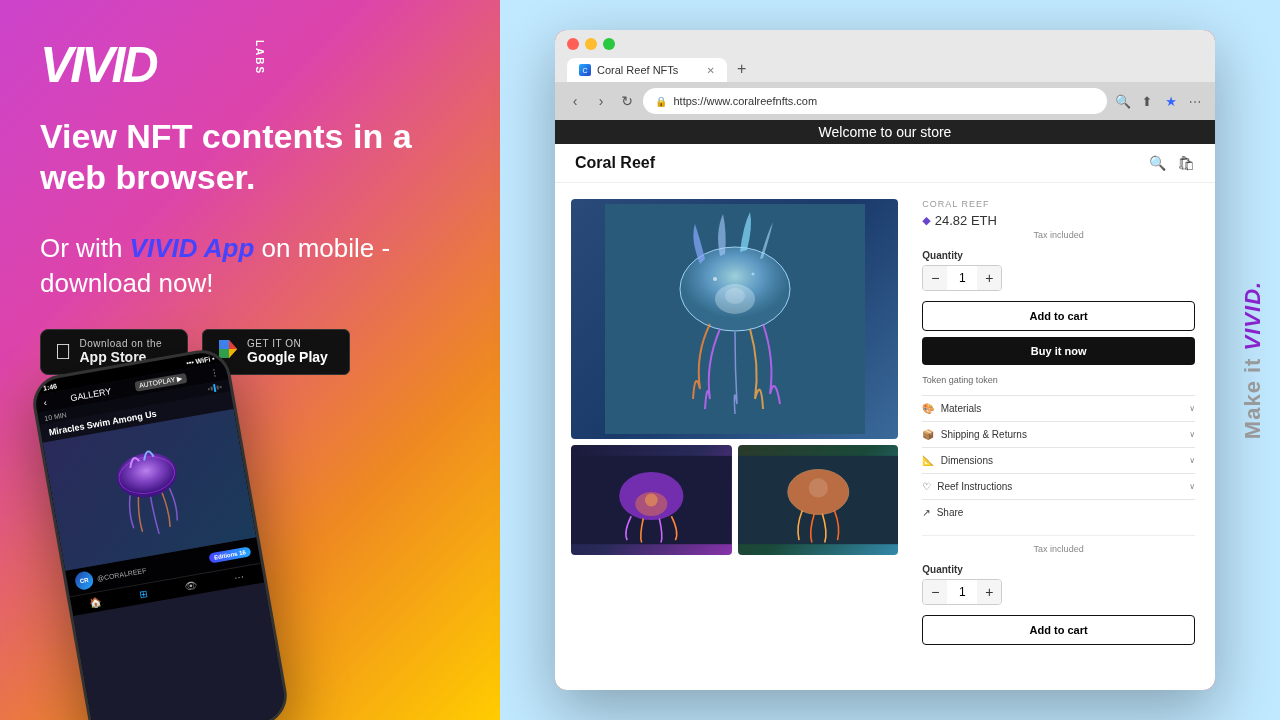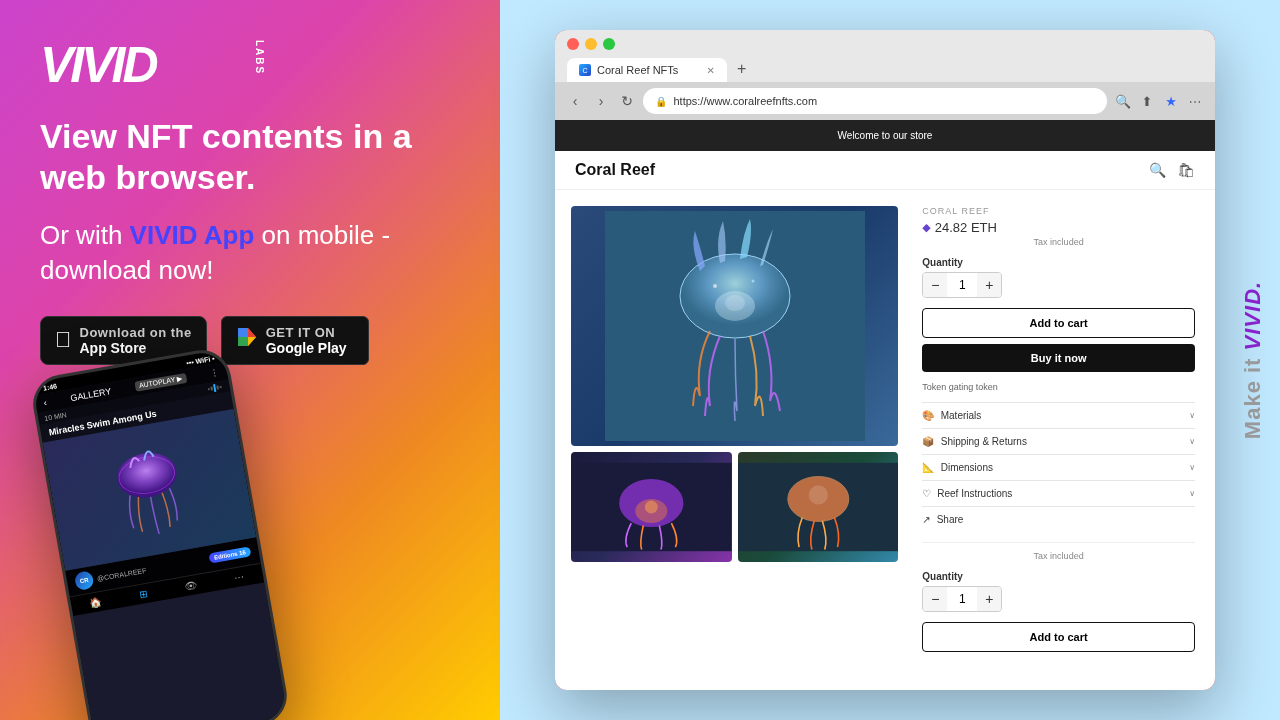--- a/index.html
+++ b/index.html
@@ -35,7 +35,7 @@
       font-weight: 700;
       color: white;
       line-height: 1.2;
-      margin-bottom: 20px;
+      margin-bottom: 33px;
     }
 
     .subheadline {

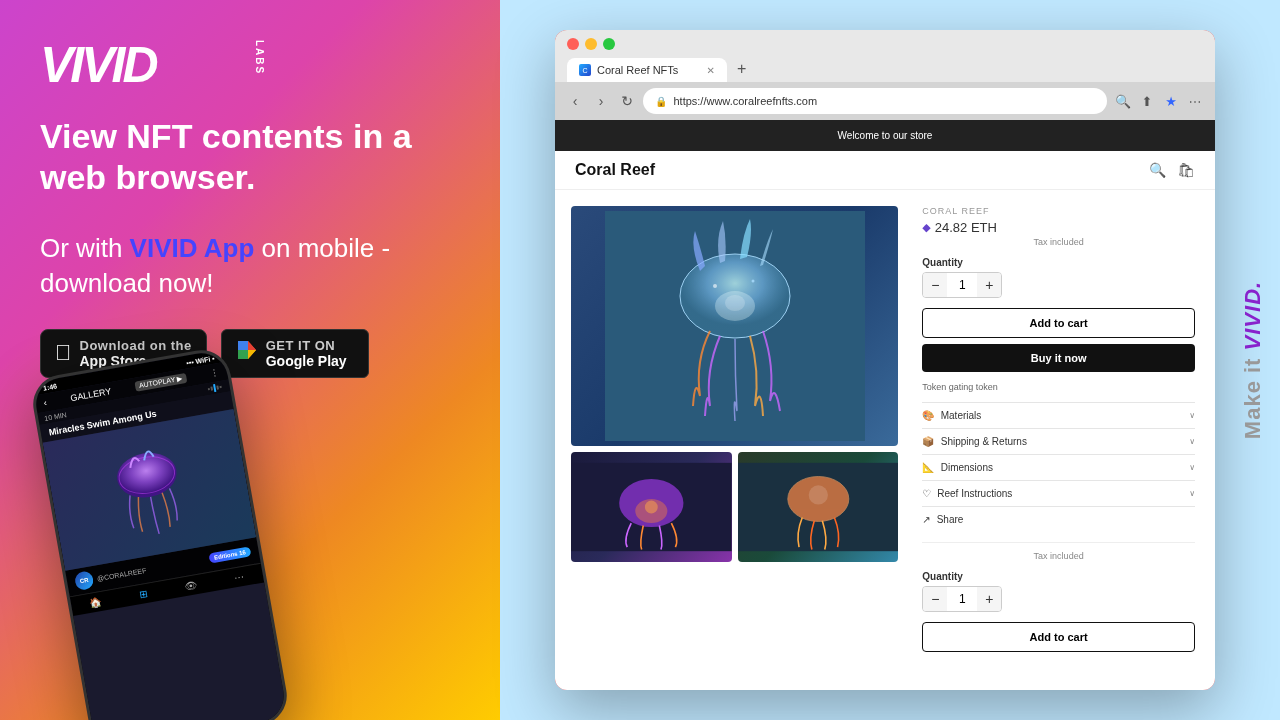--- a/index.html
+++ b/index.html
@@ -325,8 +325,8 @@
       background: #222;
       color: white;
       text-align: center;
-      font-size: 10px;
-      padding: 10px;
+      font-size: 14px;
+      padding: 4px;
     }
 
     .site-nav {

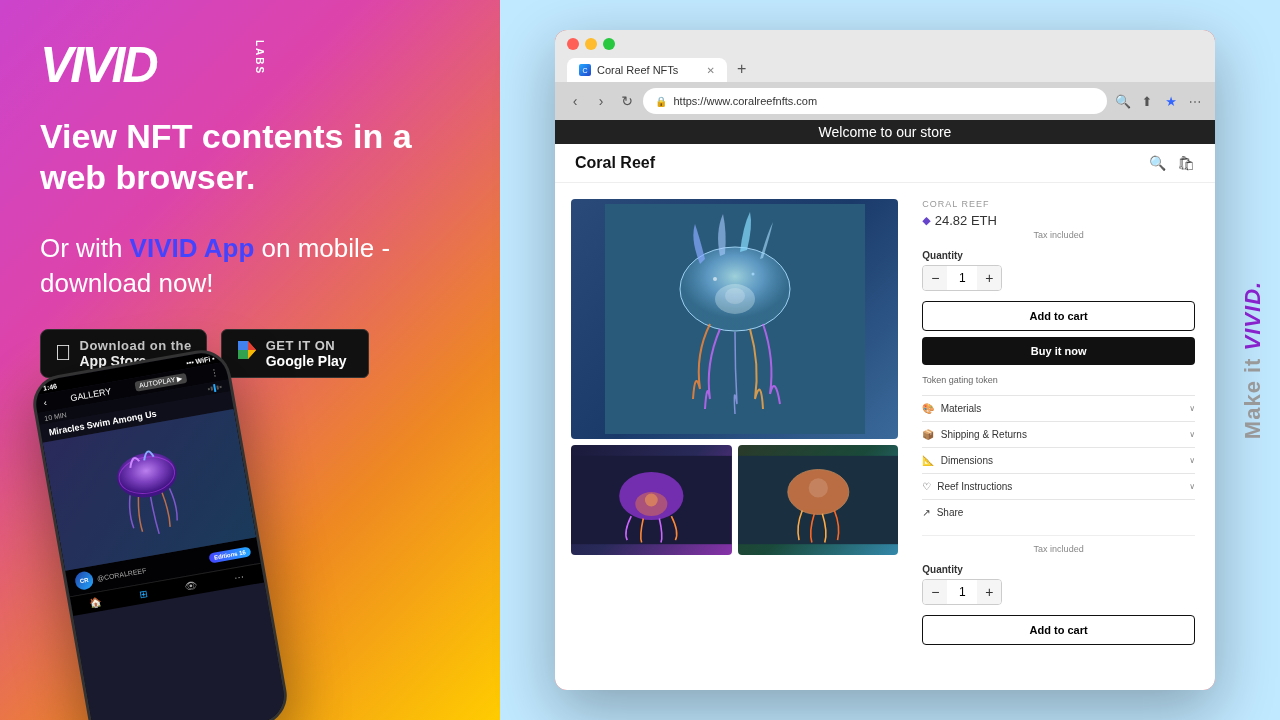--- a/index.html
+++ b/index.html
@@ -49,6 +49,7 @@
     .subheadline .highlight {
       color: #4444ff;
       font-weight: 700;
+      font-style: italic;
     }
 
     .store-buttons {

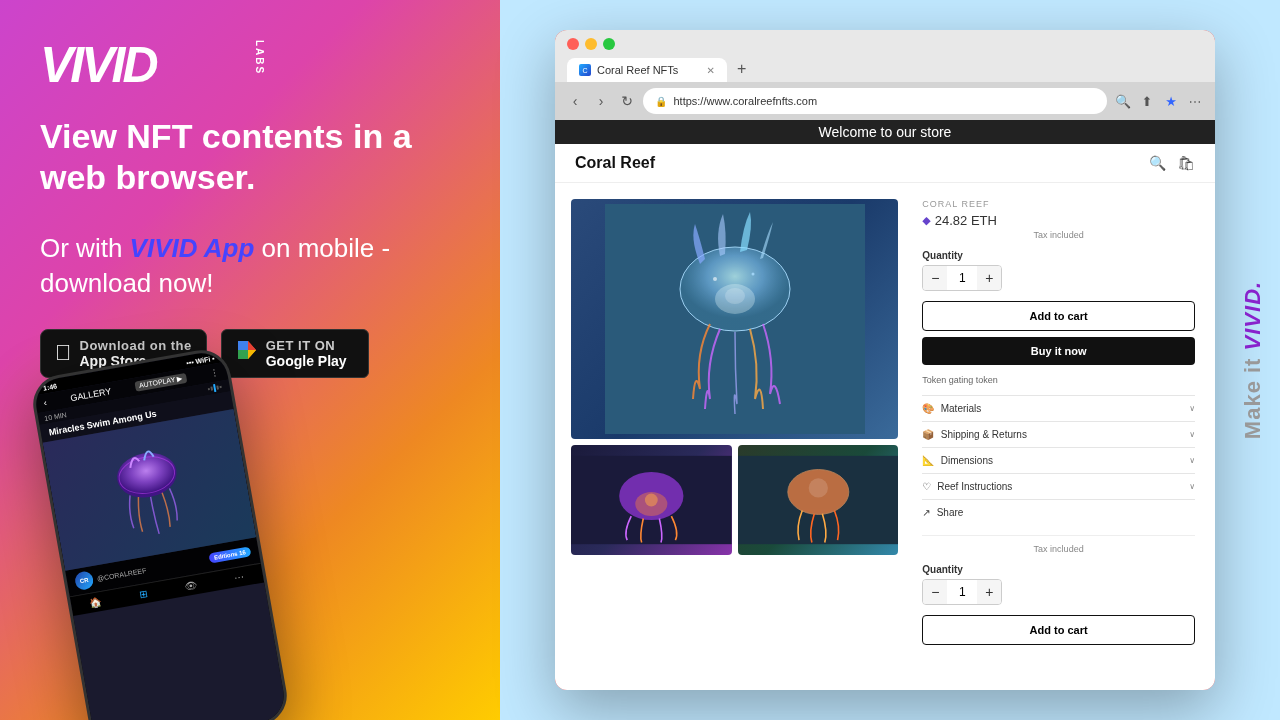--- a/index.html
+++ b/index.html
@@ -83,8 +83,8 @@
     }
 
     .store-btn-top {
-      font-size: 13px;
-      font-weight: 700;
+      font-size: 10px;
+      font-weight: 400;
       letter-spacing: 0.5px;
       color: #ccc;
     }

